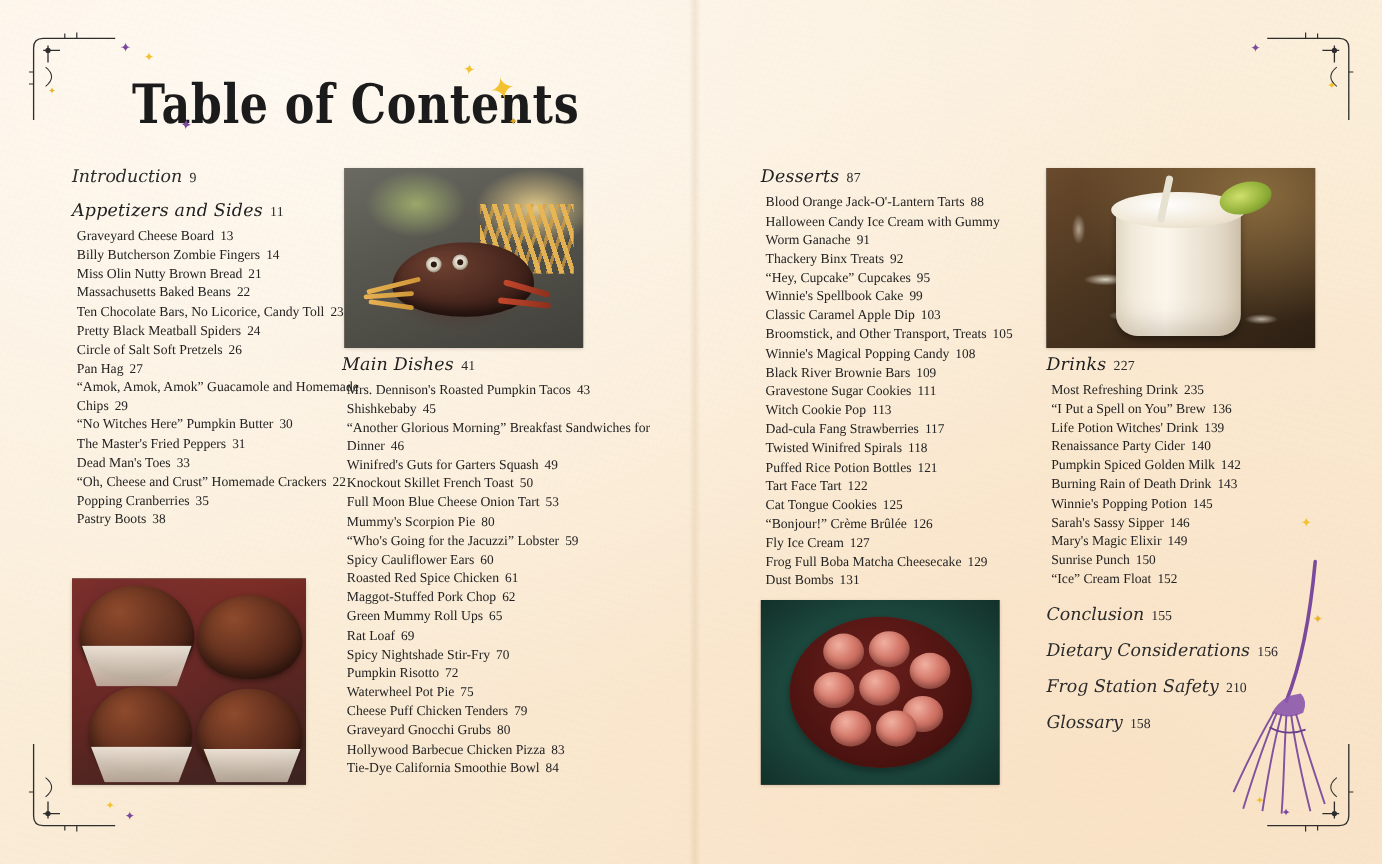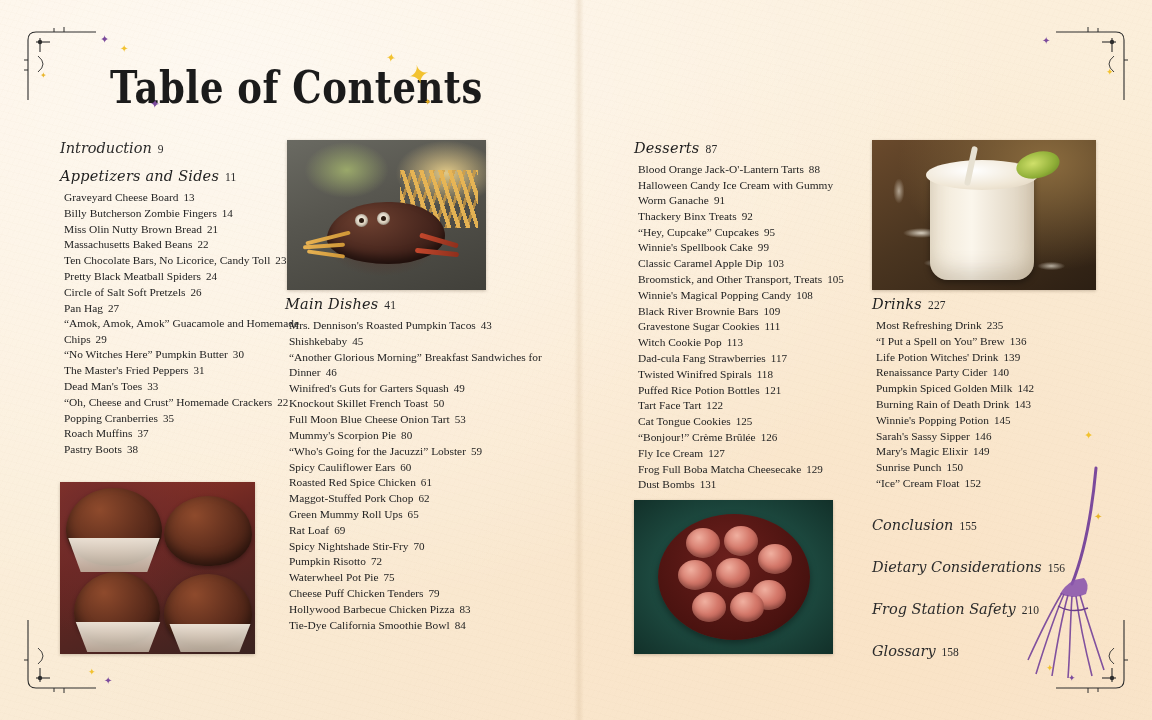--- a/index.html
+++ b/index.html
@@ -451,7 +451,6 @@
         <li><span>Dead Man's Toes</span><span class="pg">33</span></li>
         <li><span>“Oh, Cheese and Crust” Homemade Crackers</span><span class="pg">22</span></li>
         <li><span>Popping Cranberries</span><span class="pg">35</span></li>
-        <li><span>Roach Muffins</span><span class="pg">37</span></li>
         <li><span>Pastry Boots</span><span class="pg">38</span></li>
       </ul>
     </div>

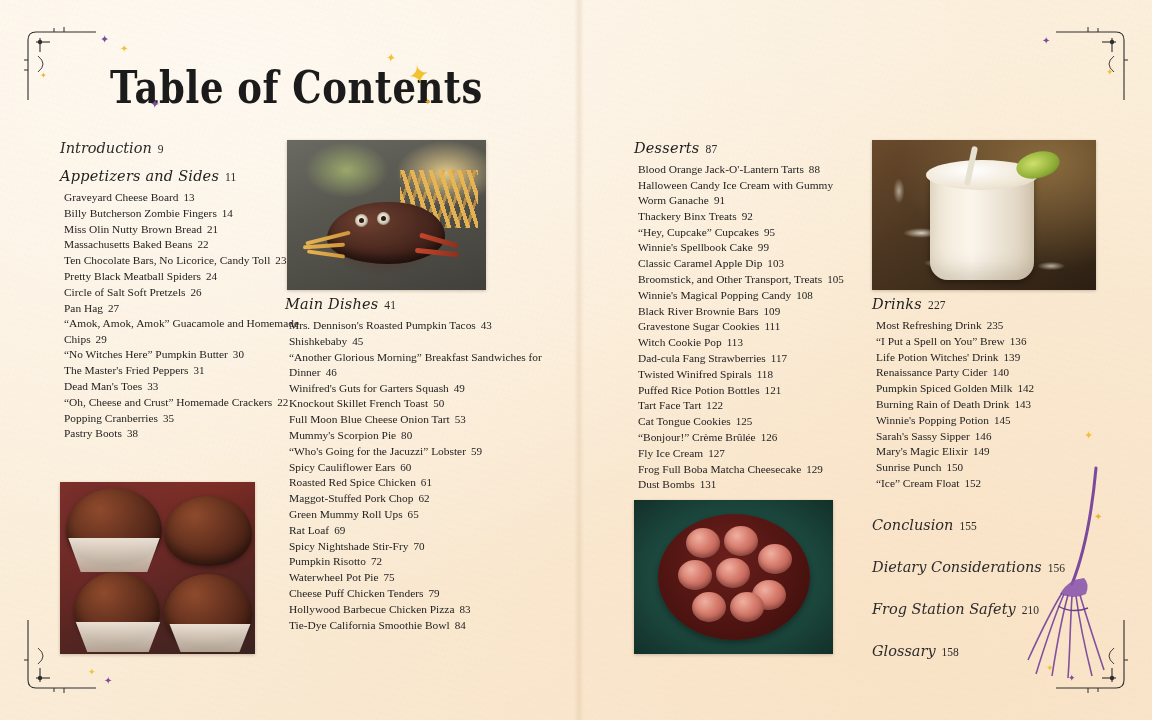--- a/index.html
+++ b/index.html
@@ -124,7 +124,7 @@
     font-family: "DejaVu Serif", serif;
     font-style: italic;
     font-size: 14.5px;
-    margin-top: 26px;
+    margin-top: 14px;
     white-space: nowrap;
   }
   .standalone .pg {

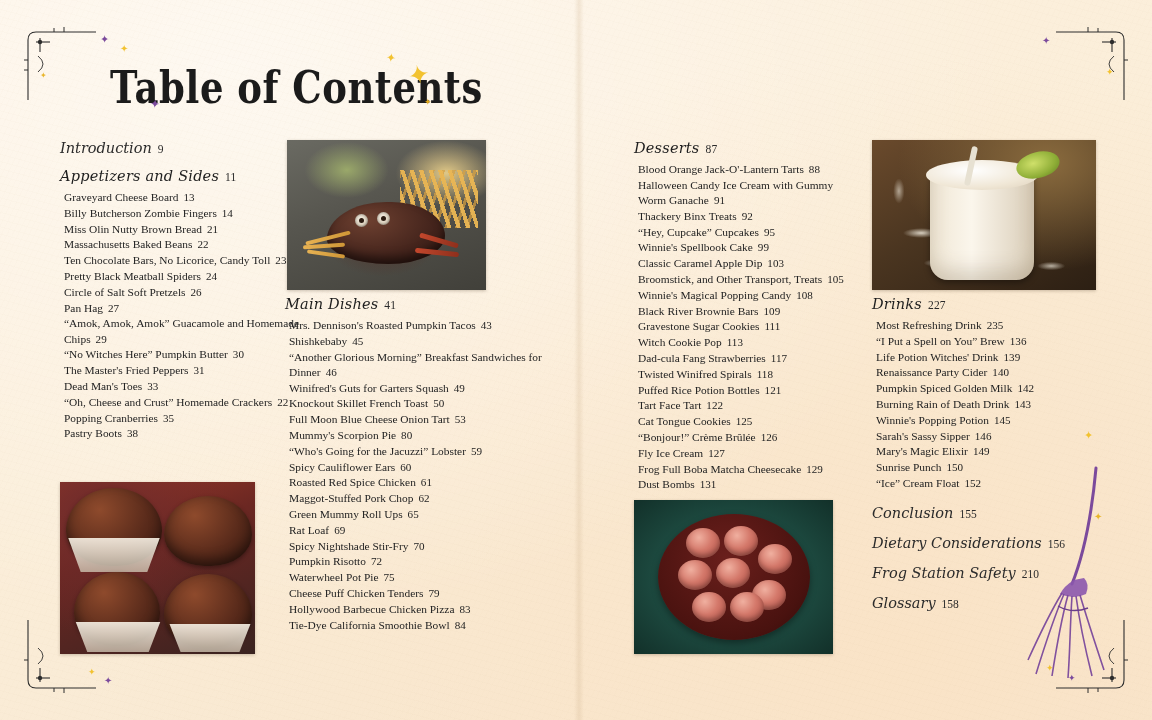--- a/index.html
+++ b/index.html
@@ -474,6 +474,7 @@
         <li><span>Pumpkin Risotto</span><span class="pg">72</span></li>
         <li><span>Waterwheel Pot Pie</span><span class="pg">75</span></li>
         <li><span>Cheese Puff Chicken Tenders</span><span class="pg">79</span></li>
+        <li><span>Graveyard Gnocchi Grubs</span><span class="pg">80</span></li>
         <li><span>Hollywood Barbecue Chicken Pizza</span><span class="pg">83</span></li>
         <li><span>Tie-Dye California Smoothie Bowl</span><span class="pg">84</span></li>
       </ul>

